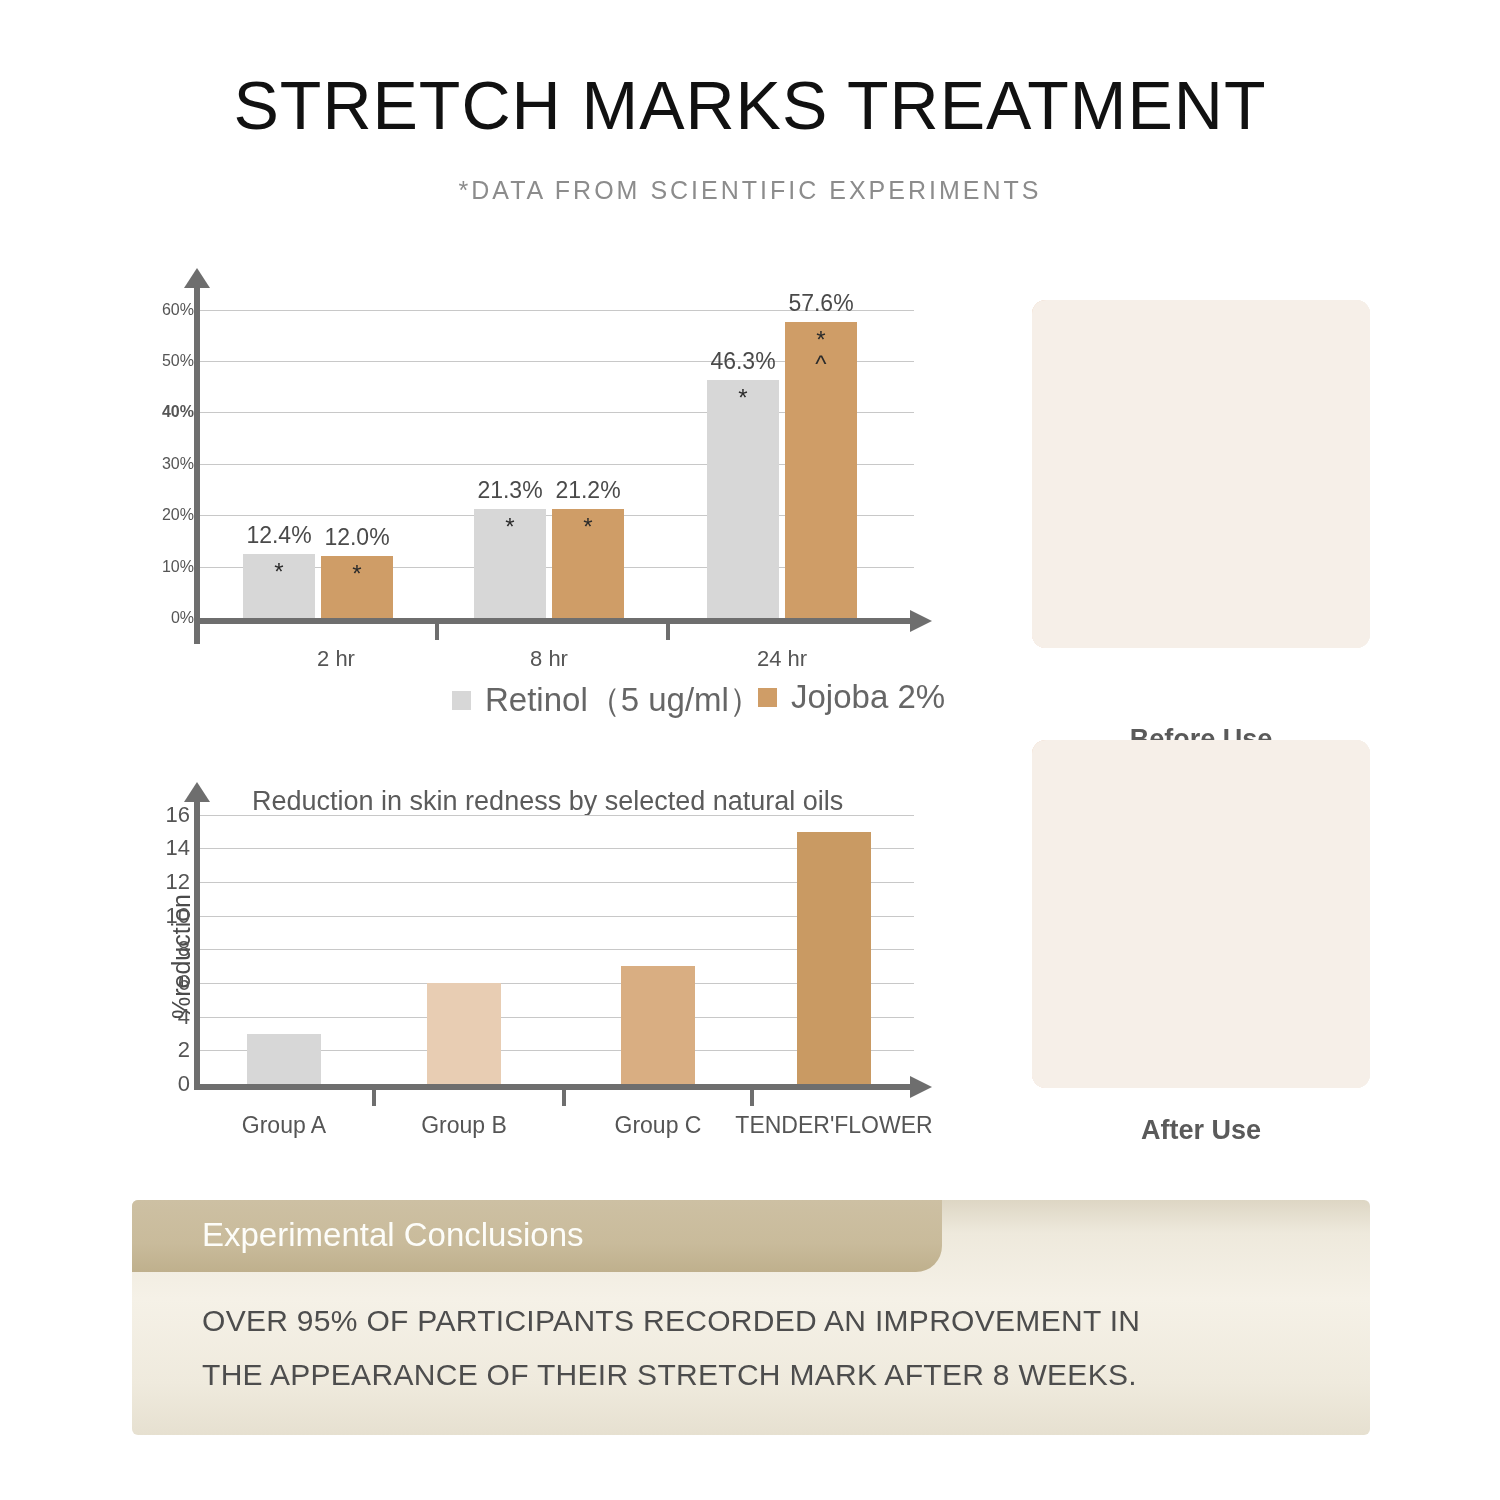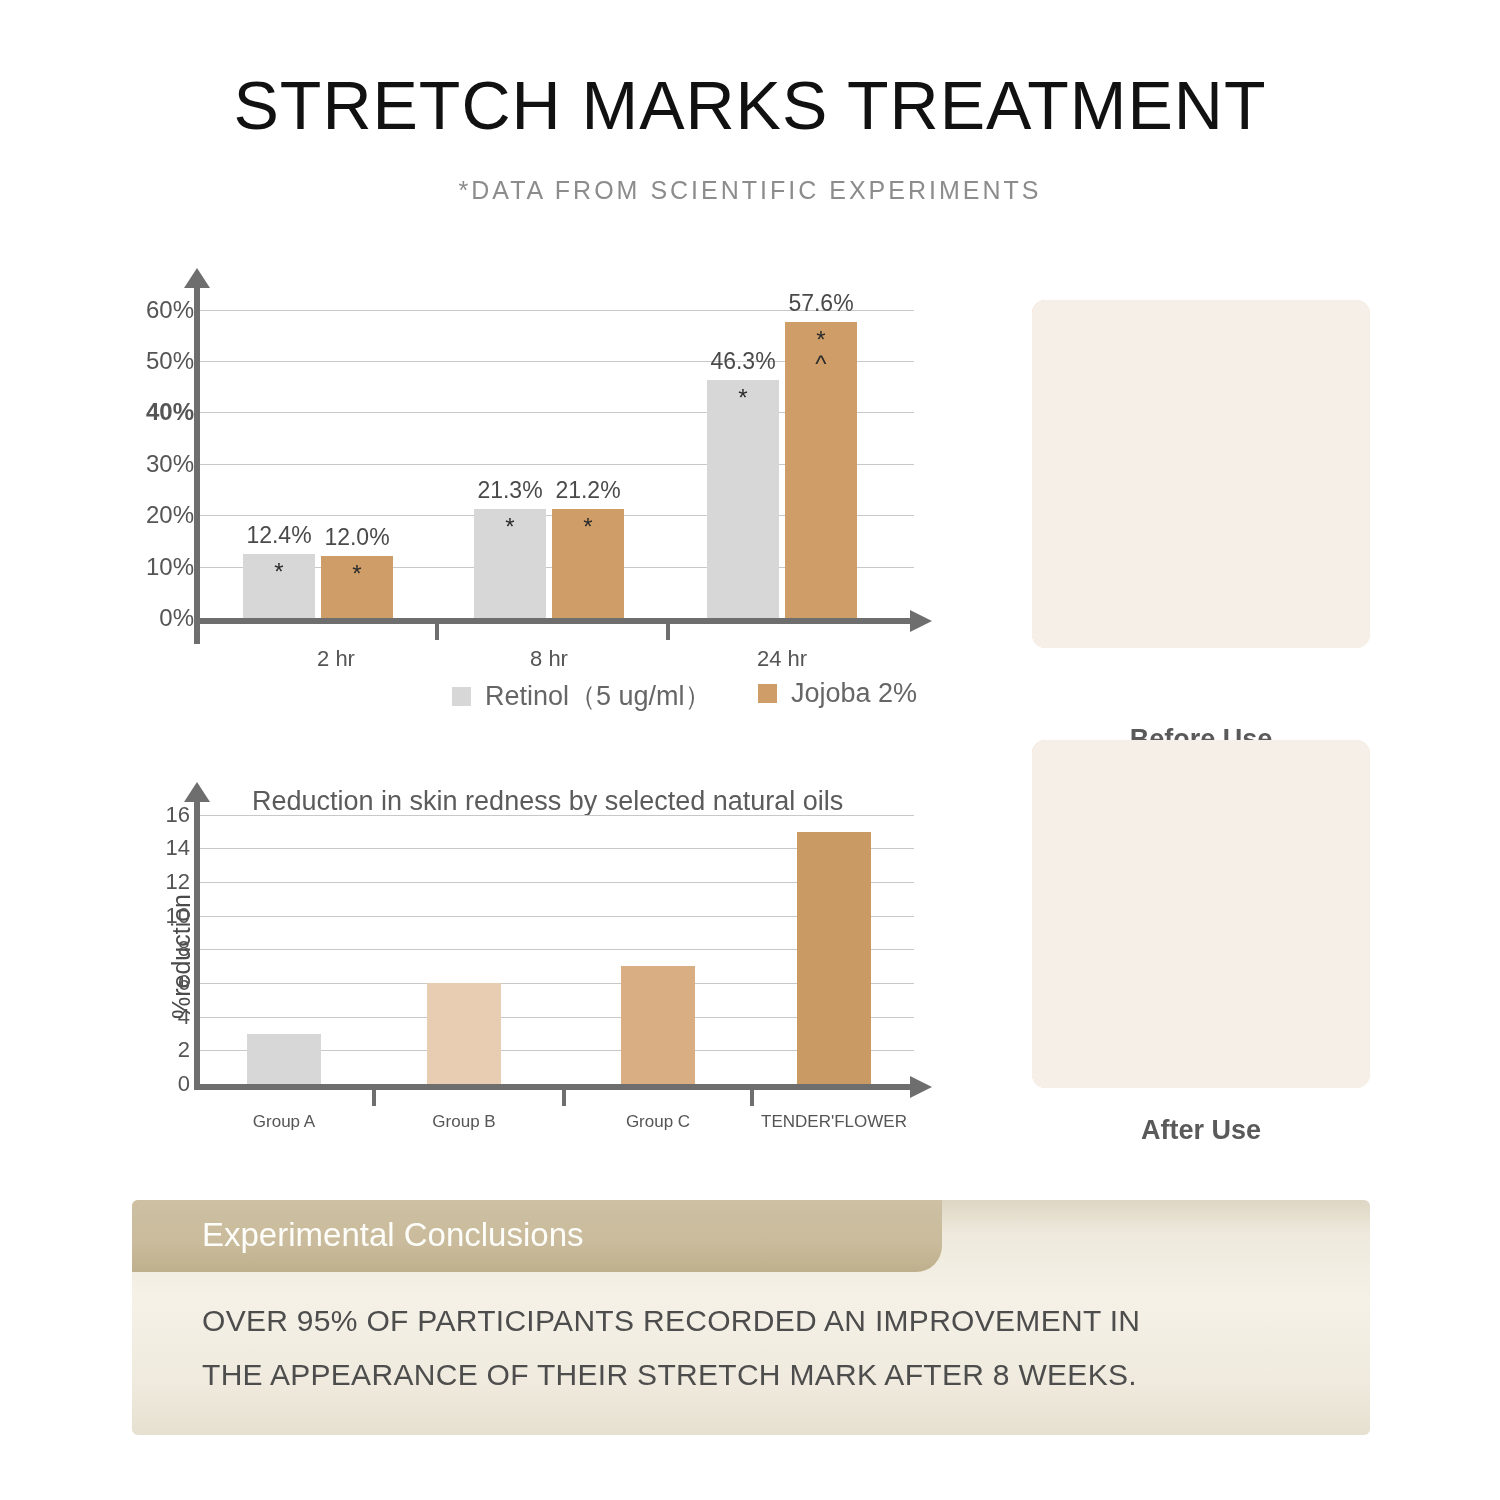--- a/index.html
+++ b/index.html
@@ -52,7 +52,7 @@
   }
   .ytick {
     position: absolute; right: 0; width: 56px;
-    text-align: right; font-size: 24px; color: #555;
+    text-align: right; font-size: 16px; color: #555;
     transform: translateY(-50%);
   }
   .c1-ytick-wrap { position: absolute; left: 0; top: 24px; width: 62px; height: 330px; }

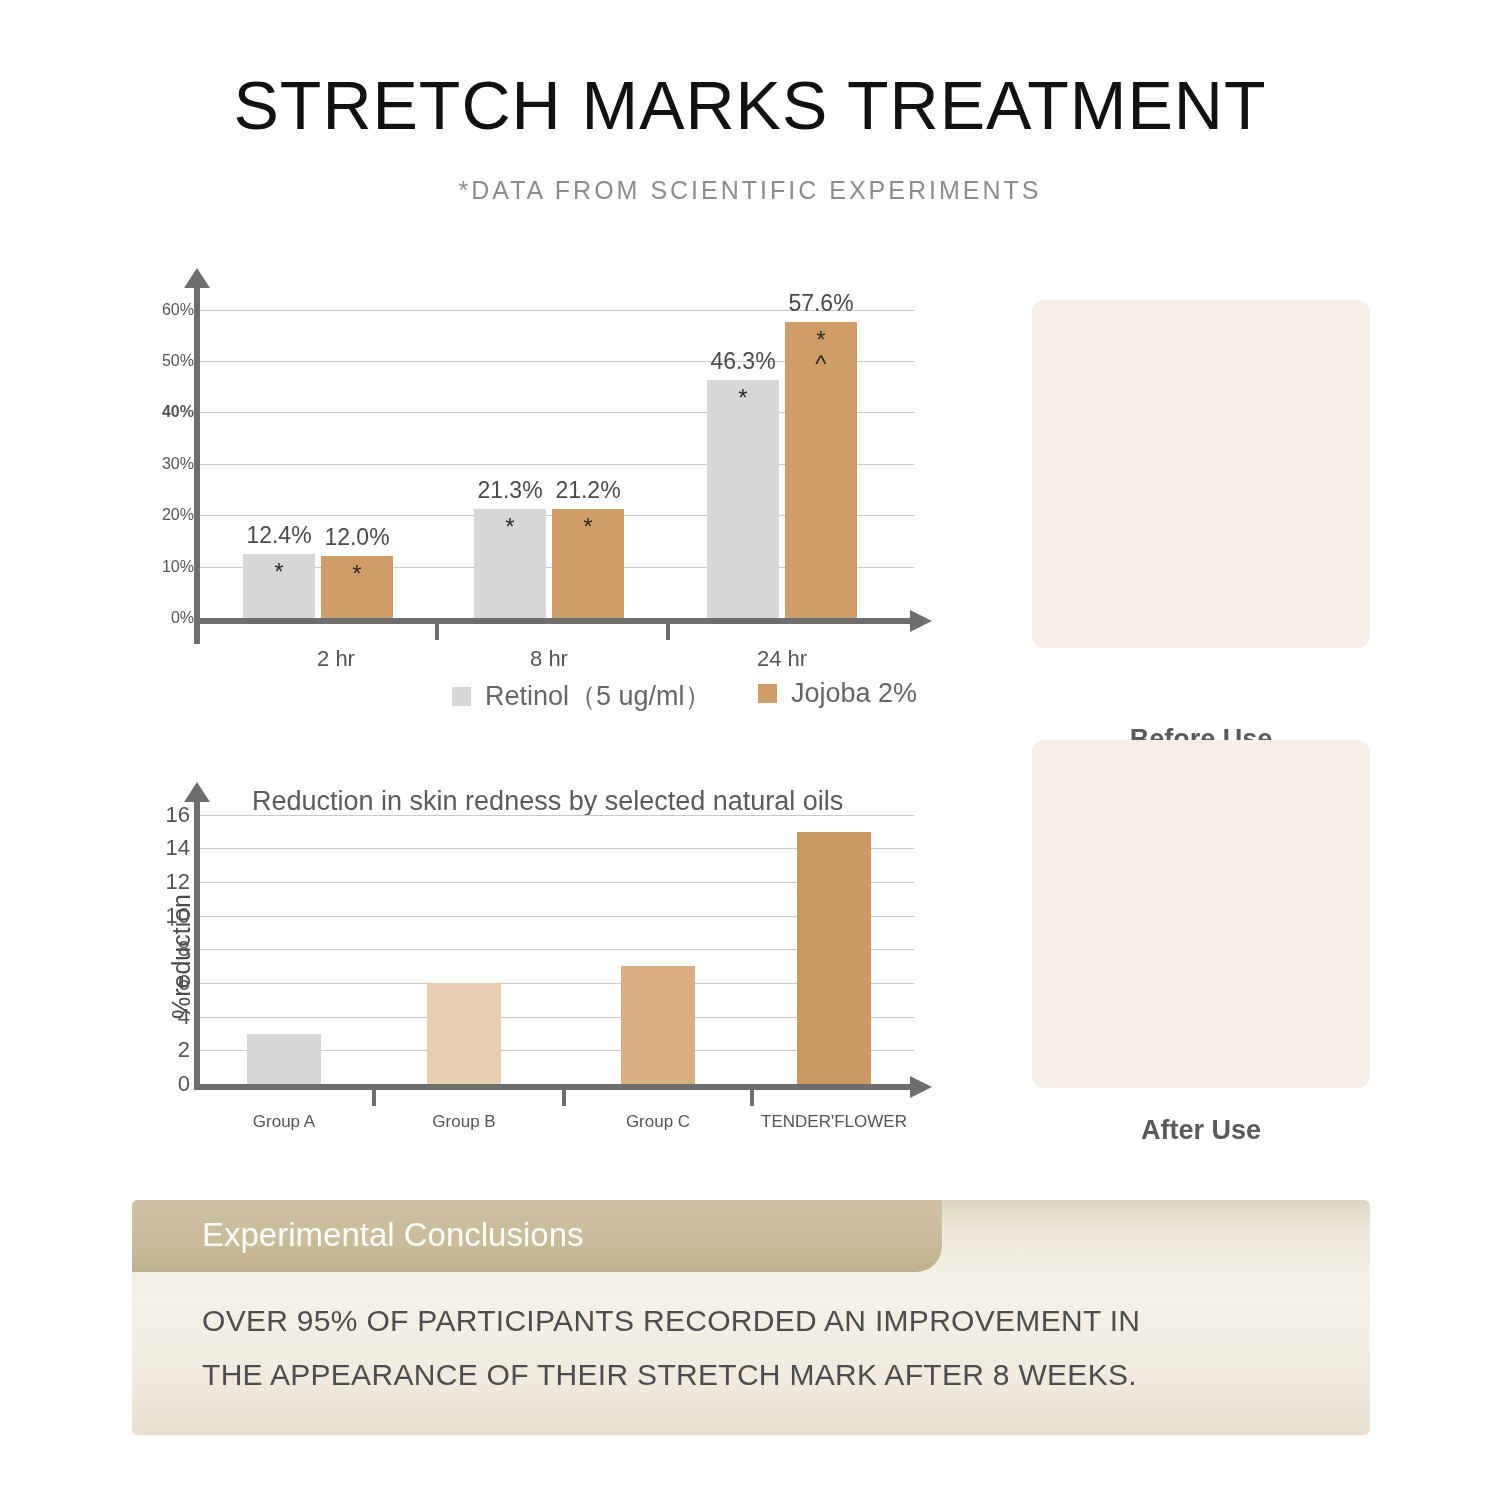--- a/index.html
+++ b/index.html
@@ -80,7 +80,7 @@
   .legend { position: absolute; left: 132px; top: 676px; width: 820px; height: 44px; }
   .lg-item { position: absolute; display: flex; align-items: center; gap: 14px; }
   .lg-swatch { width: 19px; height: 19px; display: inline-block; }
-  .lg-text { font-size: 27px; color: #666; white-space: nowrap; }
+  .lg-text { font-size: 33px; color: #666; white-space: nowrap; }
 
   
   .chart2 { position: absolute; left: 132px; top: 782px; width: 820px; height: 380px; }

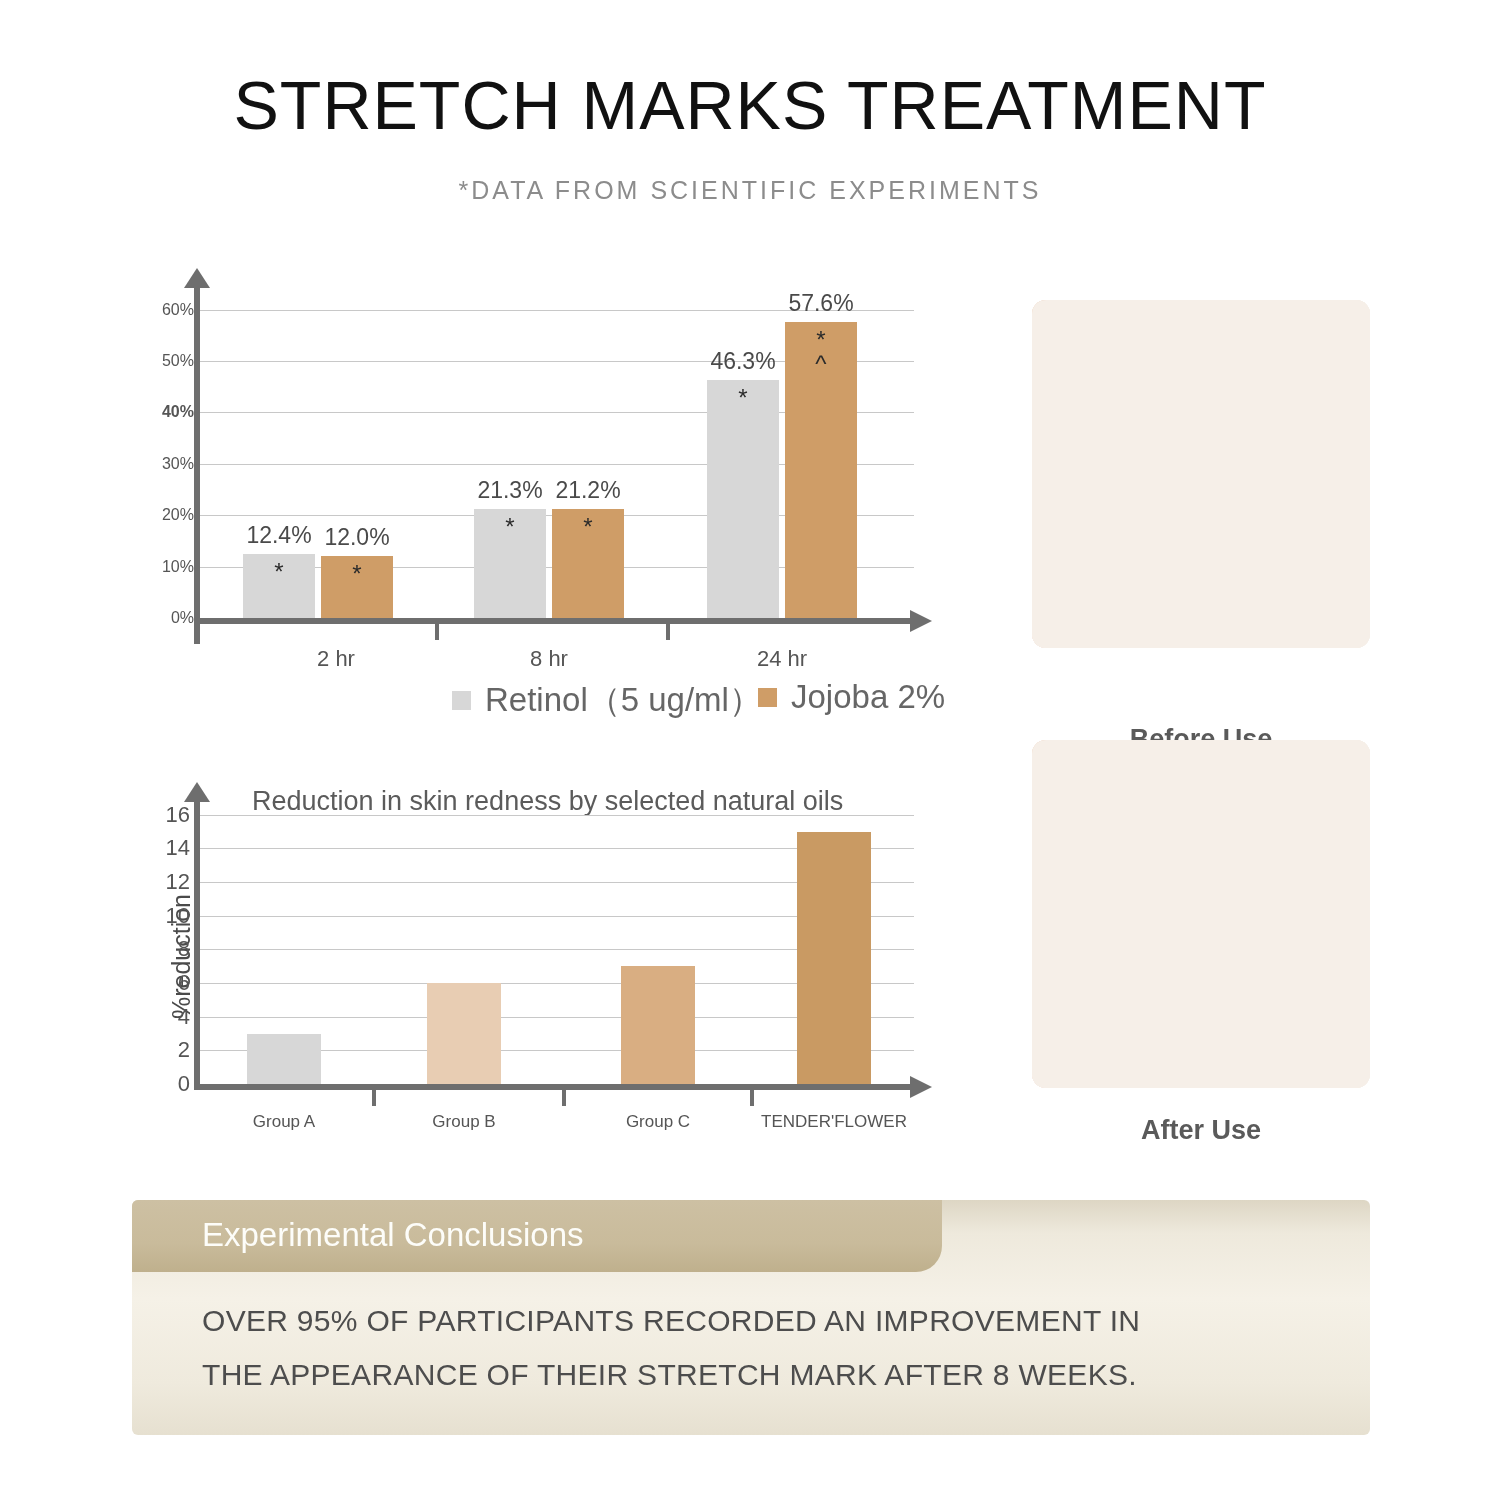--- a/index.html
+++ b/index.html
@@ -115,7 +115,7 @@
     font-size: 22px; color: #555; transform: translateY(-50%);
   }
   .c2-xcat {
-    position: absolute; top: 330px; font-size: 17px; color: #555;
+    position: absolute; top: 330px; font-size: 23px; color: #555;
     text-align: center; transform: translateX(-50%); white-space: nowrap;
   }
   .c2-xtick { position: absolute; top: 308px; width: 4px; height: 16px; background: #6e6e6e; }

